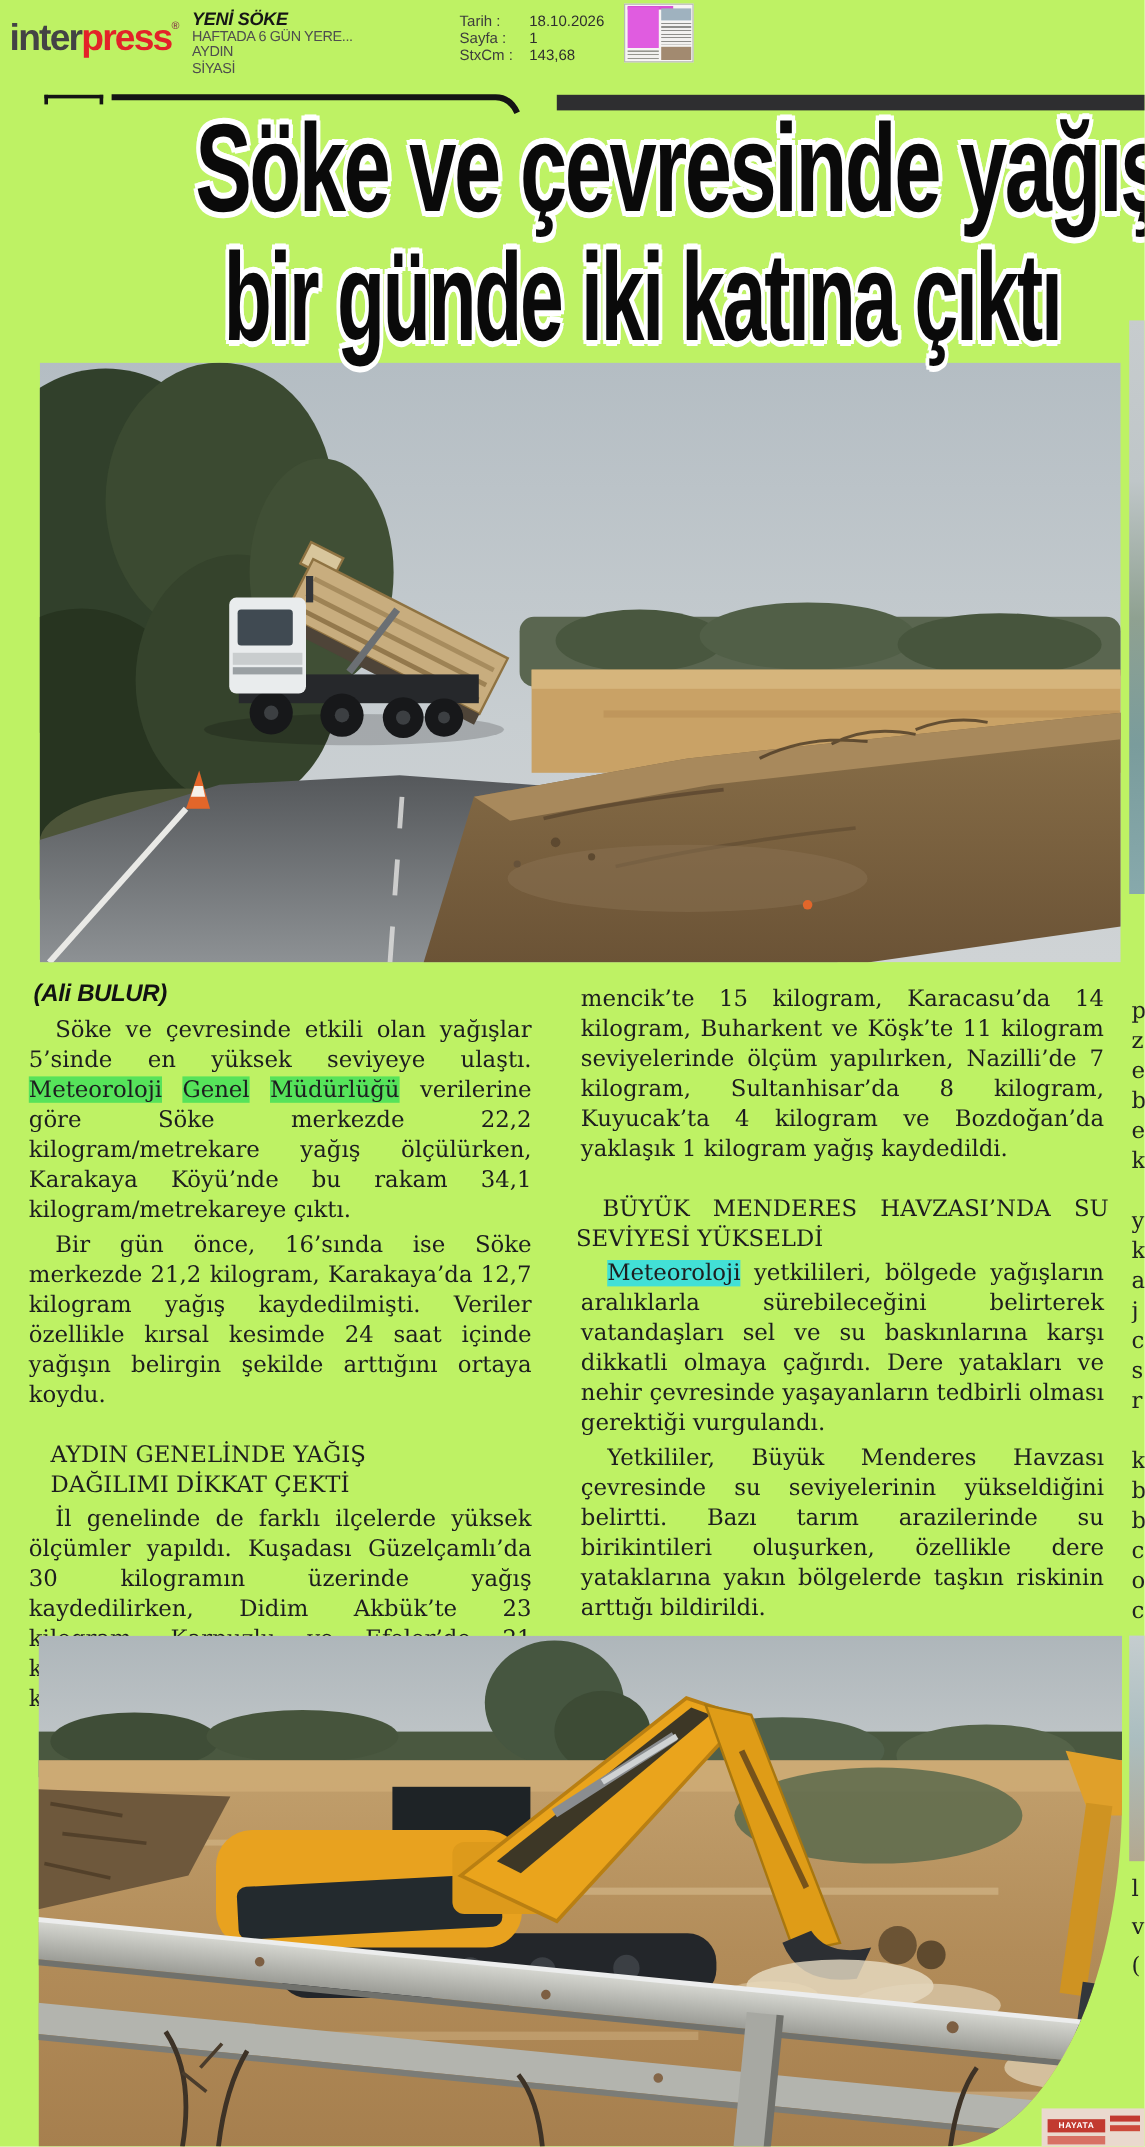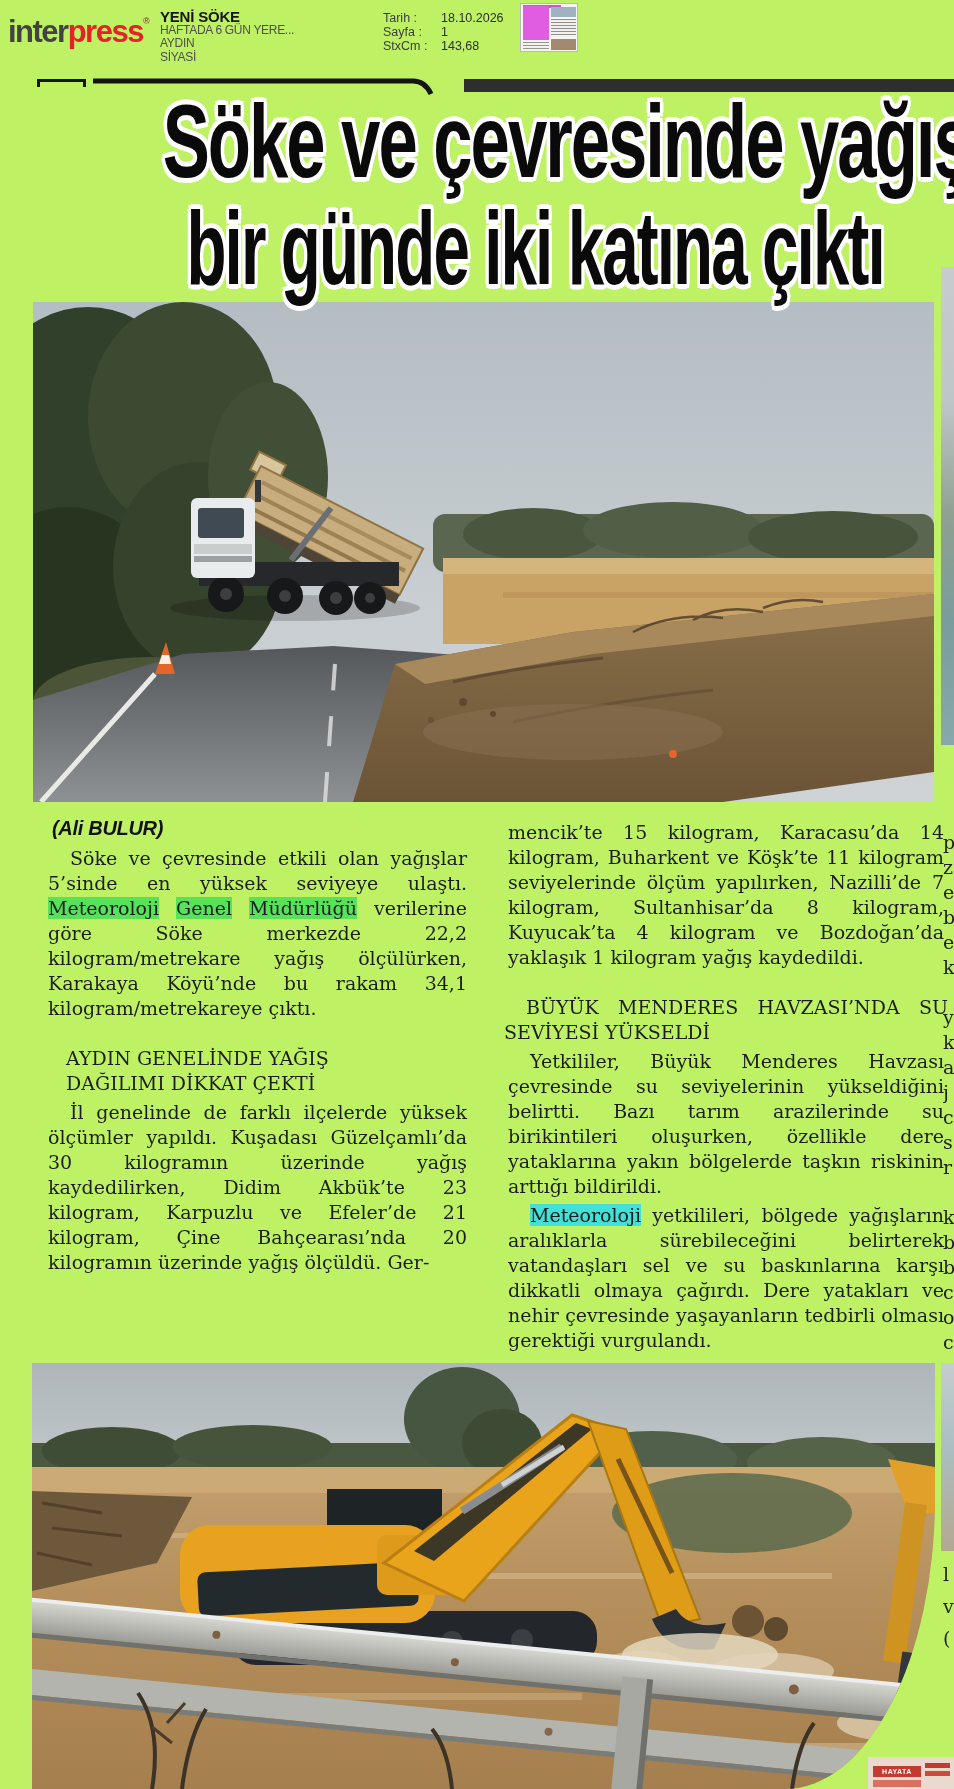--- a/index.html
+++ b/index.html
@@ -12,7 +12,7 @@
   .logo .p2{color:#e32229;}
   .logo .mark{font-size:9px;color:#8a4a4a;vertical-align:top;position:relative;top:2px;}
   .pub{position:absolute;left:160px;top:10px;line-height:13.5px;}
-  .pub .name{font-size:15px;font-weight:bold;color:#161616;letter-spacing:-0.2px;}
+  .pub .name{font-size:15px;font-weight:bold;color:#161616;letter-spacing:-0.2px;font-style:italic;}
   .pub .sub{font-size:12px;color:#4e4e4e;letter-spacing:-0.3px;}
   .meta{position:absolute;left:383px;top:11px;font-size:12.5px;color:#3d3d3d;line-height:14px;}
   .meta .row{display:flex;}

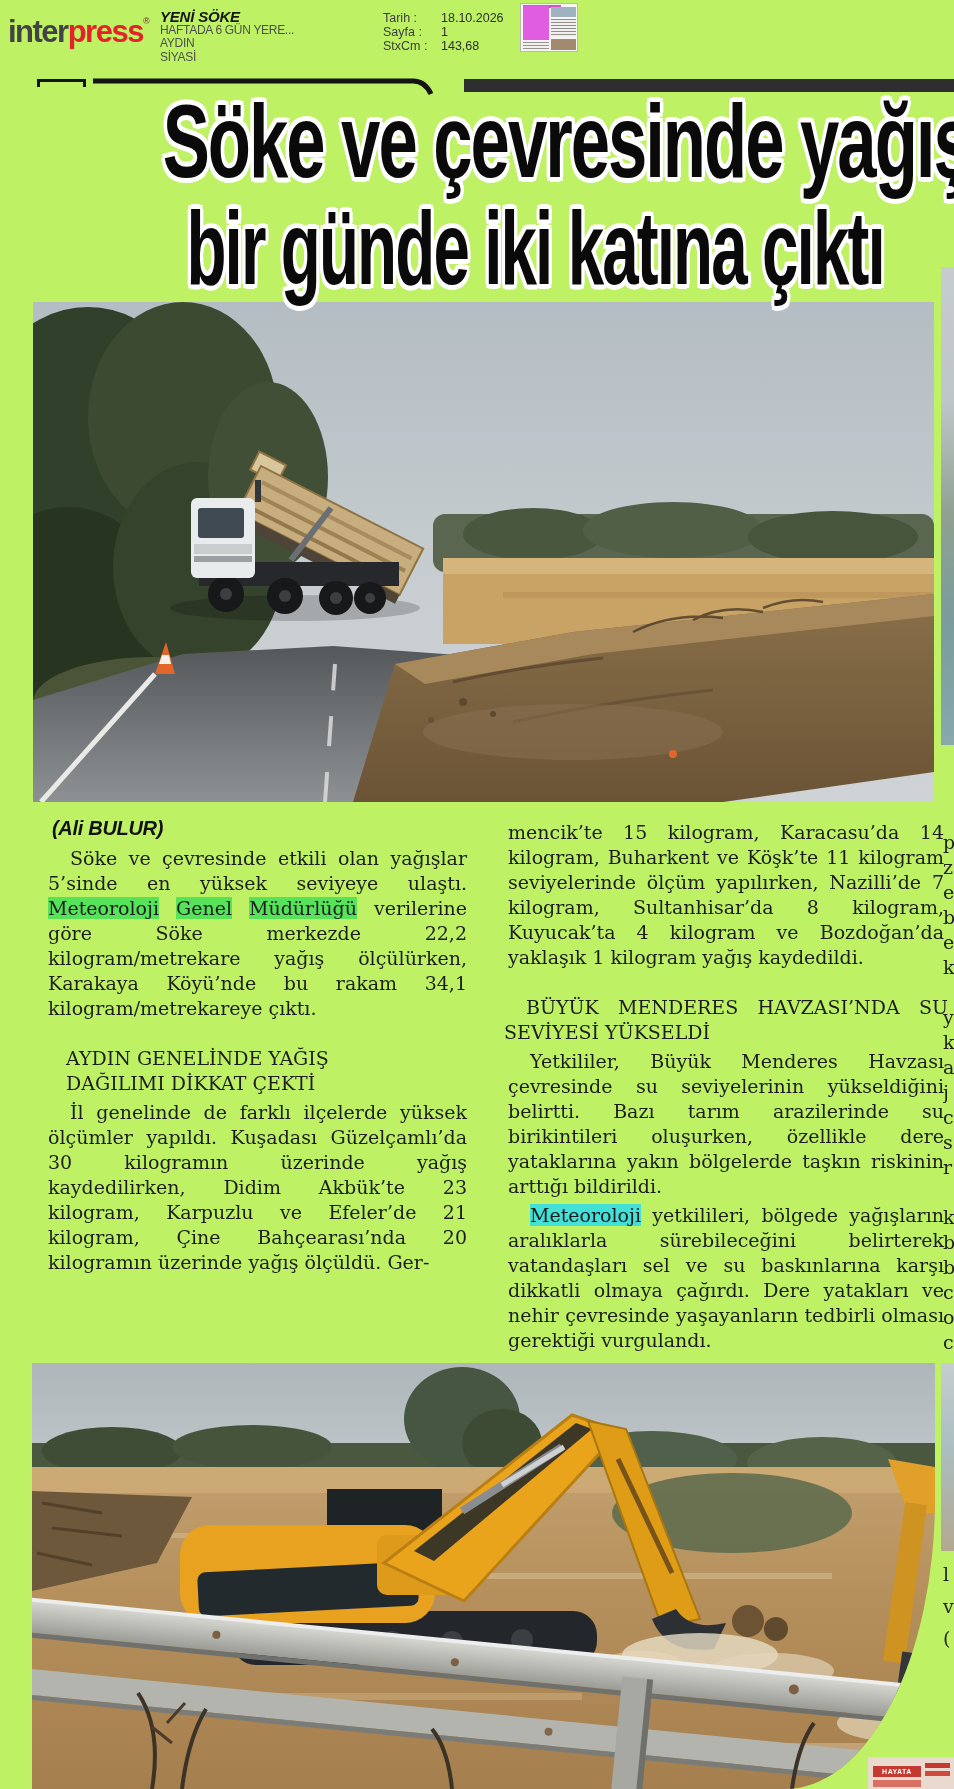--- a/index.html
+++ b/index.html
@@ -53,7 +53,7 @@
   .photo1 svg,.photo2 svg{display:block;}
 
   
-  .columns{position:absolute;left:44px;top:816px;width:904px;display:flex;z-index:1;}
+  .columns{position:absolute;left:20px;top:816px;width:904px;display:flex;z-index:1;}
   .colL{width:427px;margin-right:33px;}
   .colR{width:444px;}
   .body-text{font-family:"DejaVu Serif","Liberation Serif",serif;font-size:19px;line-height:25px;

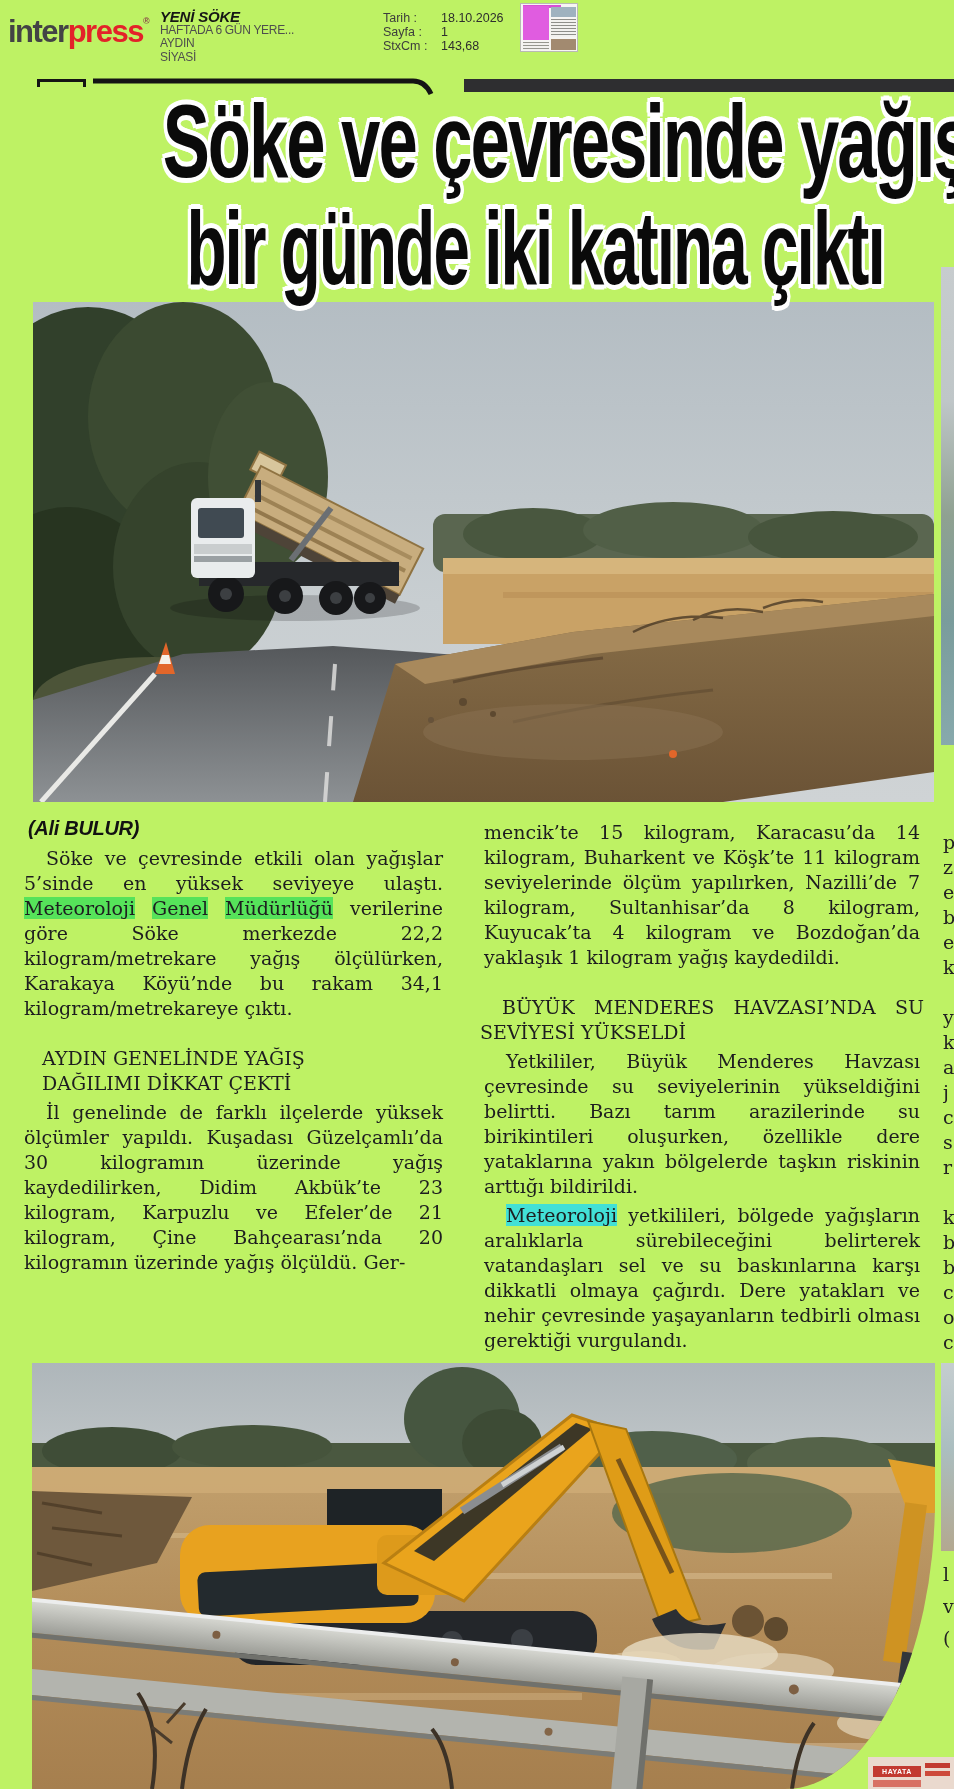--- a/index.html
+++ b/index.html
@@ -226,6 +226,7 @@
     <div class="colL">
       <div class="byline">(Ali BULUR)</div>
       <p><span>Söke ve çevresinde etkili olan yağışlar 5’sinde en yüksek seviyeye ulaştı. </span><span class="hlg">Meteoroloji</span><span> </span><span class="hlg">Genel</span><span> </span><span class="hlg">Müdürlüğü</span><span> verilerine göre Söke merkezde 22,2 kilogram/metrekare yağış ölçülürken, Karakaya Köyü’nde bu rakam 34,1 kilogram/metrekareye çıktı.</span></p>
+      <p>Bir gün önce, 16’sında ise Söke merkezde 21,2 kilogram, Karakaya’da 12,7 kilogram yağış kaydedilmişti. Veriler özellikle kırsal kesimde 24 saat içinde yağışın belirgin şekilde arttığını ortaya koydu.</p>
       <div class="subhead">AYDIN GENELİNDE YAĞIŞ</div>
       <div style="text-indent:22px;">DAĞILIMI DİKKAT ÇEKTİ</div>
       <p>İl genelinde de farklı ilçelerde yüksek ölçümler yapıldı. Kuşadası Güzelçamlı’da 30 kilogramın üzerinde yağış kaydedilirken, Didim Akbük’te 23 kilogram, Karpuzlu ve Efeler’de 21 kilogram, Çine Bahçearası’nda 20 kilogramın üzerinde yağış ölçüldü. Ger-</p>

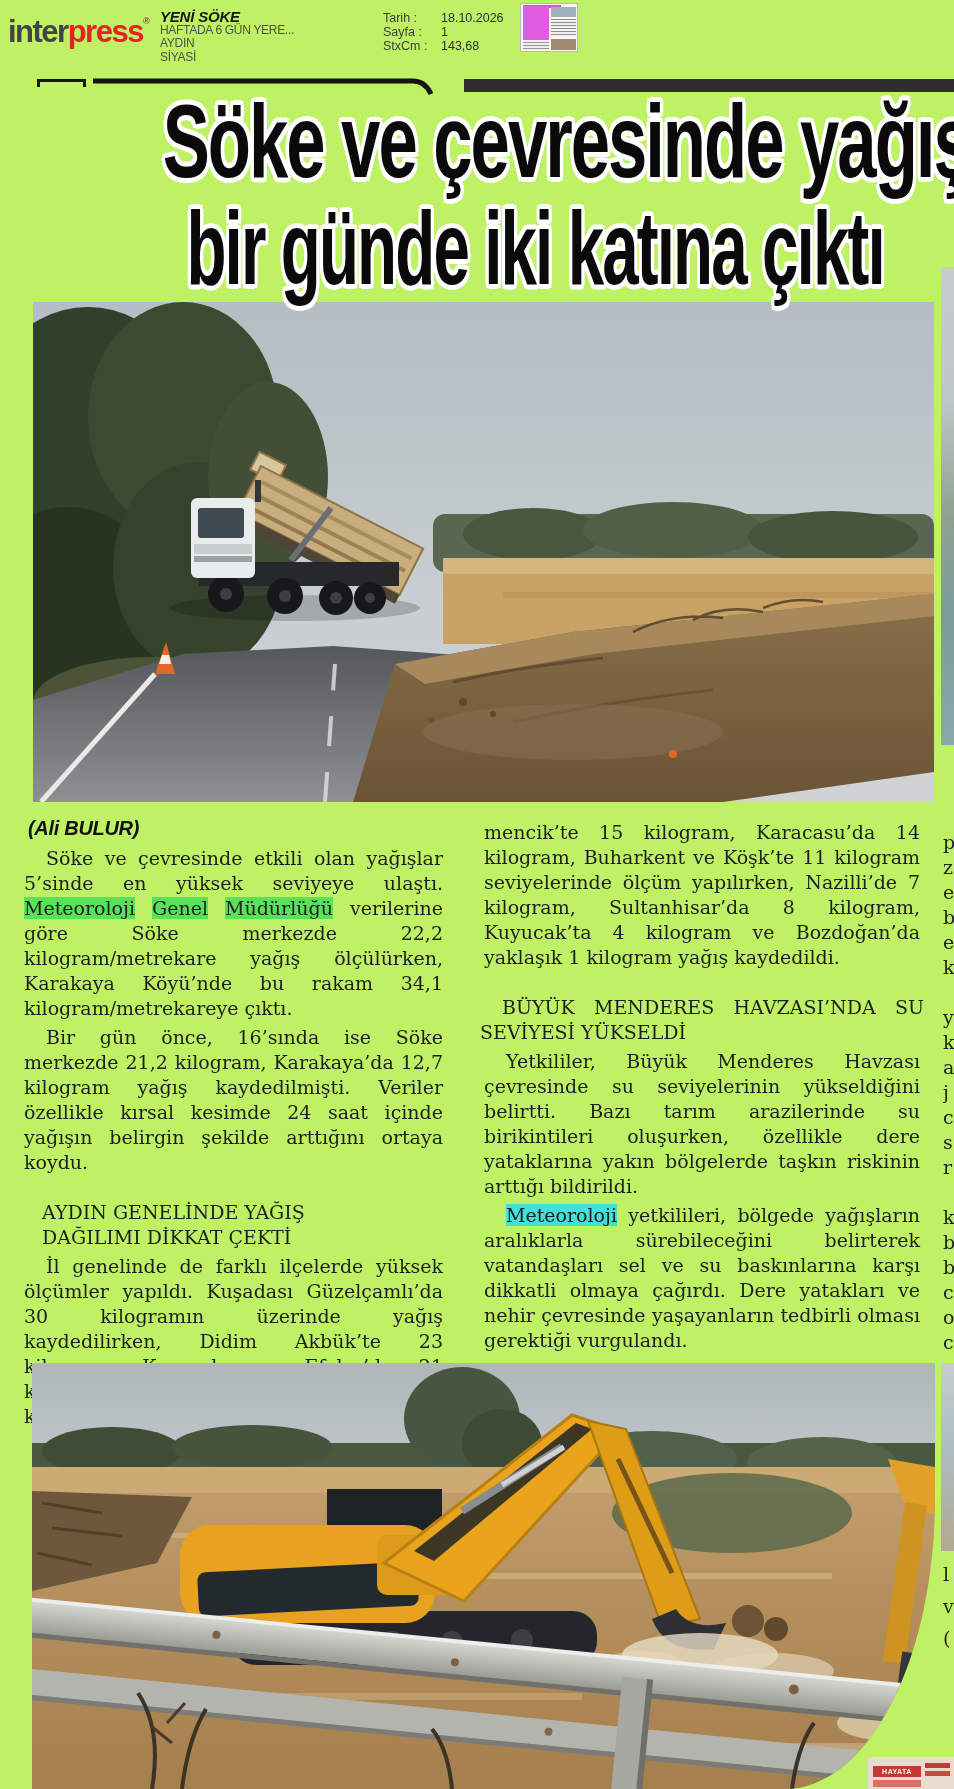--- a/index.html
+++ b/index.html
@@ -235,8 +235,8 @@
       <p class="noindent">mencik’te 15 kilogram, Karacasu’da 14 kilogram, Buharkent ve Köşk’te 11 kilogram seviyelerinde ölçüm yapılırken, Nazilli’de 7 kilogram, Sultanhisar’da 8 kilogram, Kuyucak’ta 4 kilogram ve Bozdoğan’da yaklaşık 1 kilogram yağış kaydedildi.</p>
       <div class="subhead just1">BÜYÜK MENDERES HAVZASI’NDA SU</div>
       <div>SEVİYESİ YÜKSELDİ</div>
+      <p><span class="hlc">Meteoroloji</span><span> yetkilileri, bölgede yağışların aralıklarla sürebileceğini belirterek vatandaşları sel ve su baskınlarına karşı dikkatli olmaya çağırdı. Dere yatakları ve nehir çevresinde yaşayanların tedbirli olması gerektiği vurgulandı.</span></p>
       <p>Yetkililer, Büyük Menderes Havzası çevresinde su seviyelerinin yükseldiğini belirtti. Bazı tarım arazilerinde su birikintileri oluşurken, özellikle dere yataklarına yakın bölgelerde taşkın riskinin arttığı bildirildi.</p>
-      <p><span class="hlc">Meteoroloji</span><span> yetkilileri, bölgede yağışların aralıklarla sürebileceğini belirterek vatandaşları sel ve su baskınlarına karşı dikkatli olmaya çağırdı. Dere yatakları ve nehir çevresinde yaşayanların tedbirli olması gerektiği vurgulandı.</span></p>
     </div>
   </div>
 

